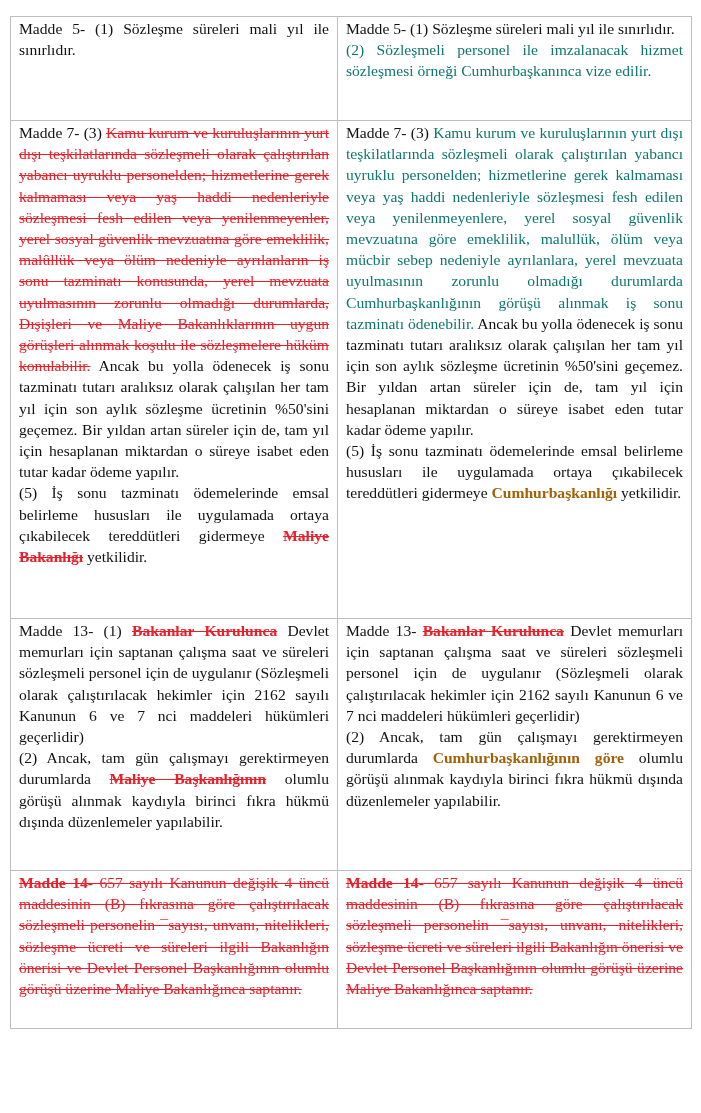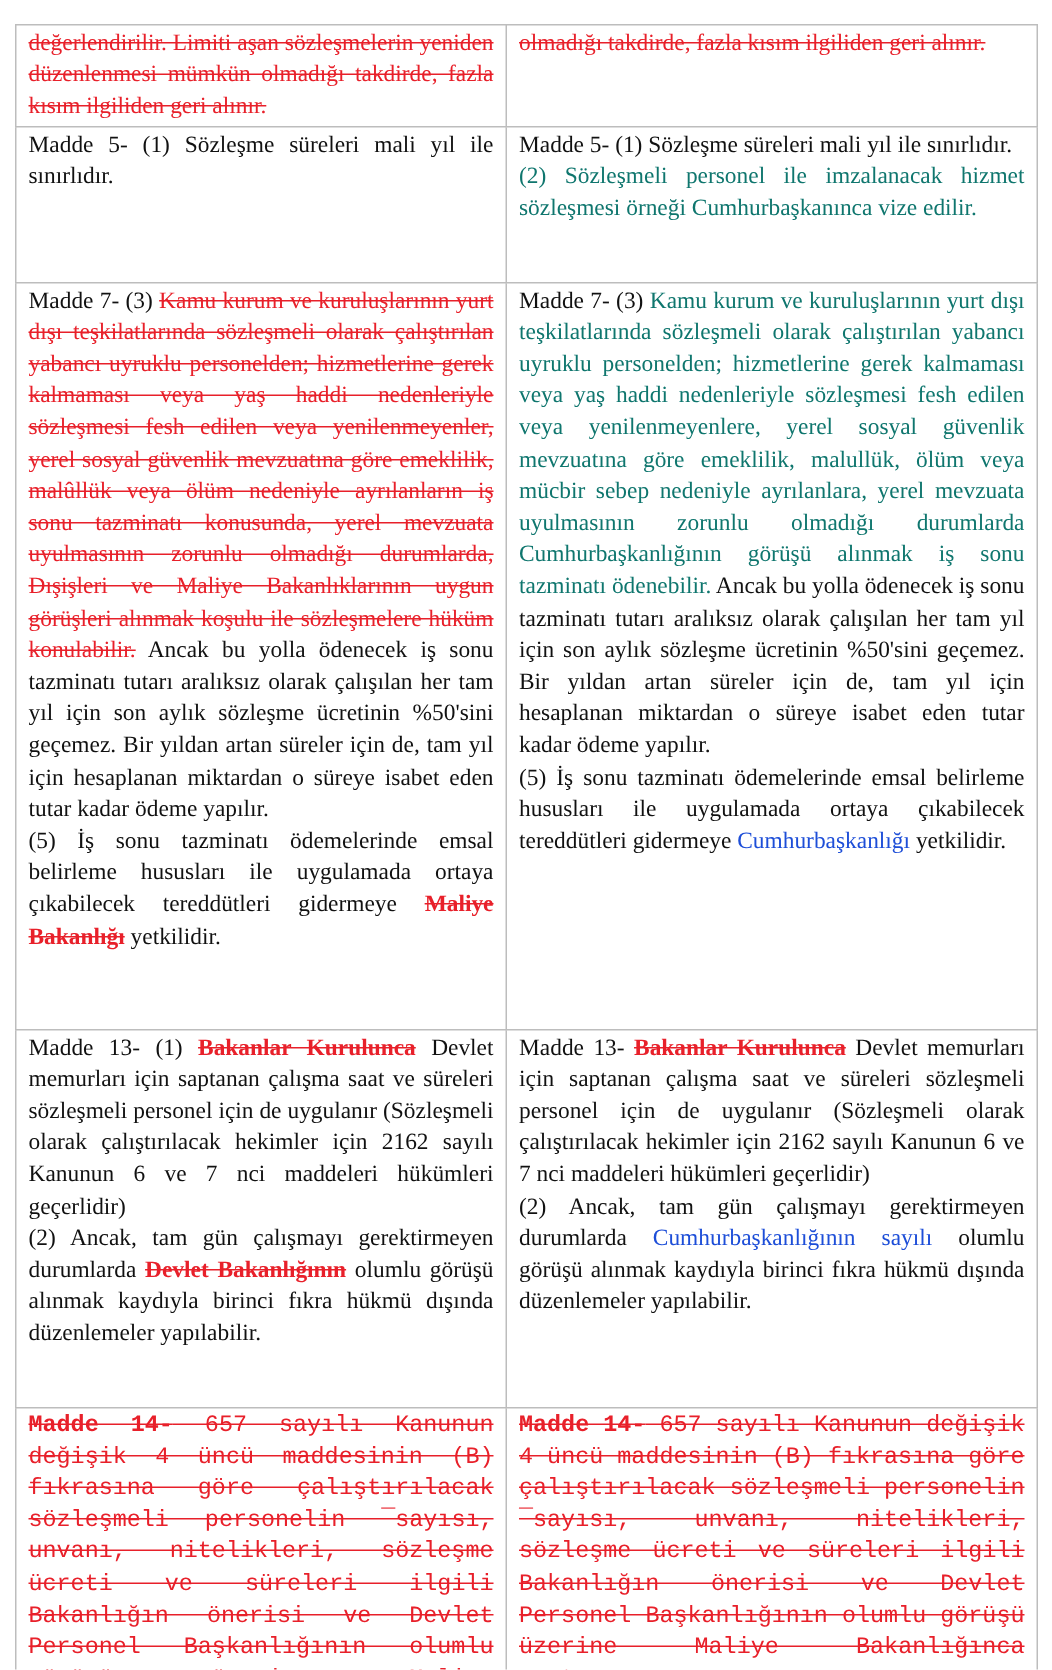--- a/index.html
+++ b/index.html
@@ -46,14 +46,6 @@
 <table class="cmp">
   <tbody>
 
-    <tr style="height:62px;">
-      <td class="left">
-        <span class="del">değerlendirilir. Limiti aşan sözleşmelerin yeniden düzenlenmesi mümkün olmadığı takdirde, fazla kısım ilgiliden geri alınır.</span>
-      </td>
-      <td class="right">
-        <span class="del">olmadığı takdirde, fazla kısım ilgiliden geri alınır.</span>
-      </td>
-    </tr>
 
     <tr style="height:104px;">
       <td class="left">

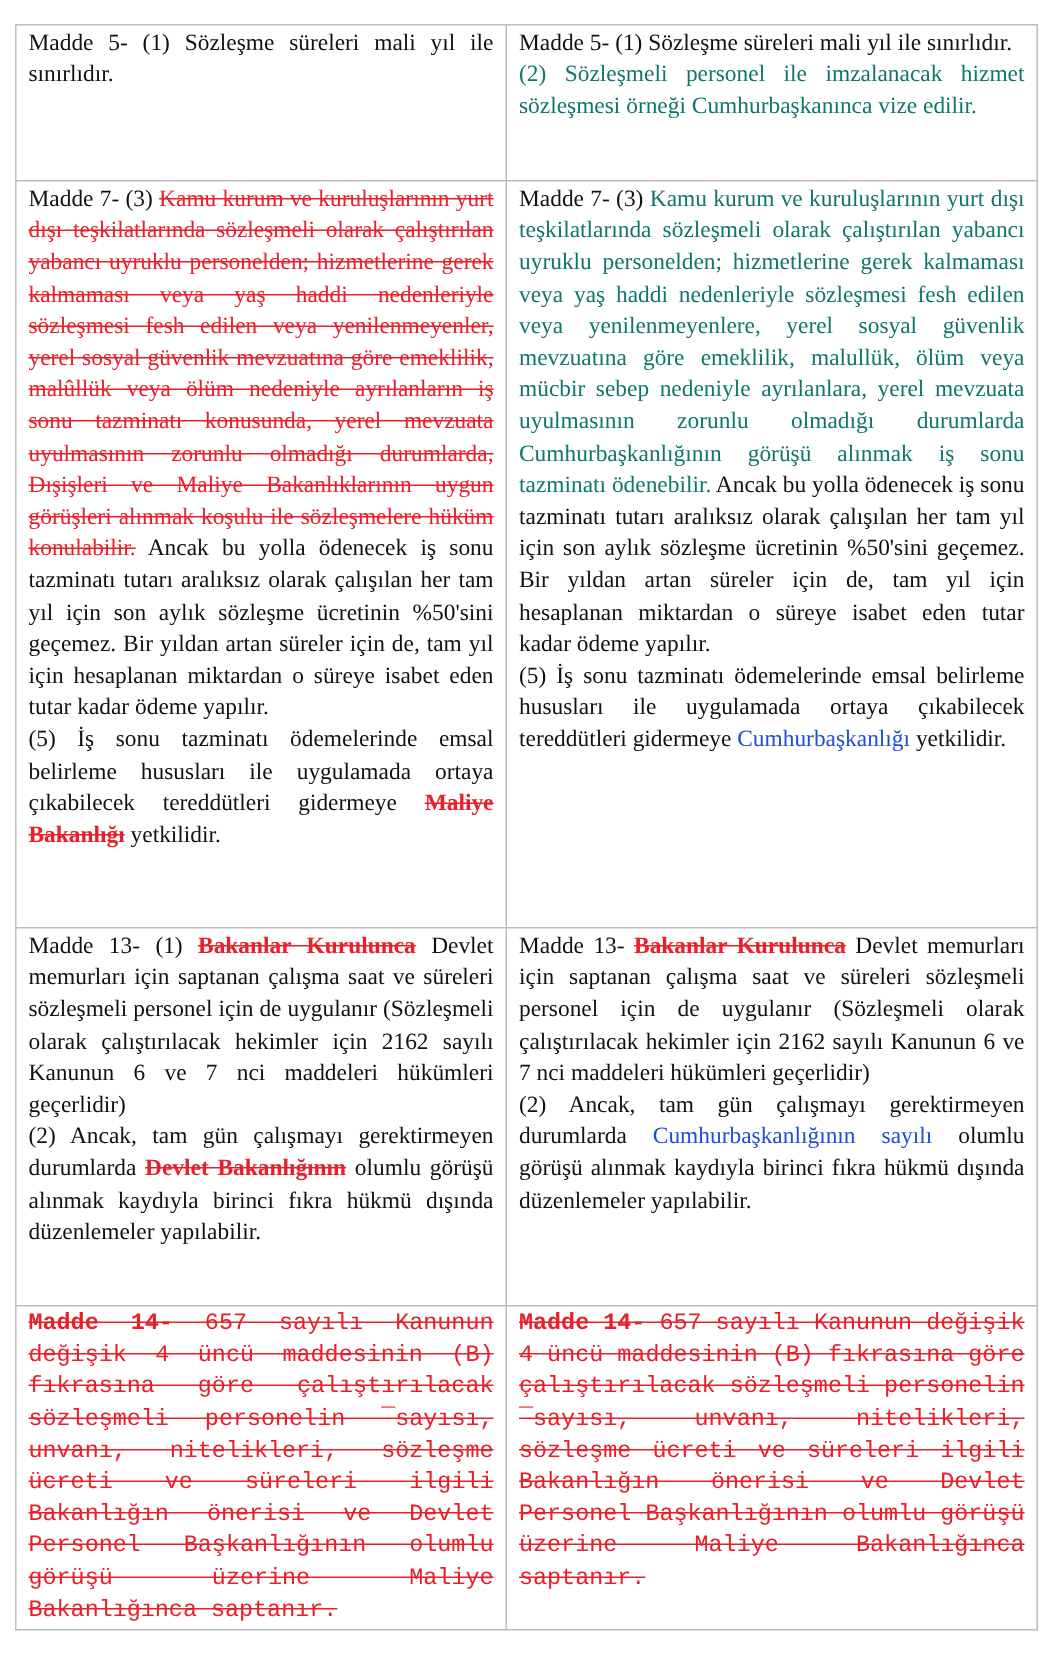--- a/index.html
+++ b/index.html
@@ -37,7 +37,7 @@
     .red { color: #0f766e; }
     .del { color: #e8202a; text-decoration: line-through; text-decoration-color: #e8202a; text-decoration-thickness: 1.3px; }
     .delb { color: #e8202a; font-weight: bold; text-decoration: line-through; text-decoration-thickness: 1.3px; }
-    .redb { color: #1d4ed8; font-weight: normal; }
+    .redb { color: #a16207; font-weight: bold; }
     .blk { display: block; }
   </style>
 </head>

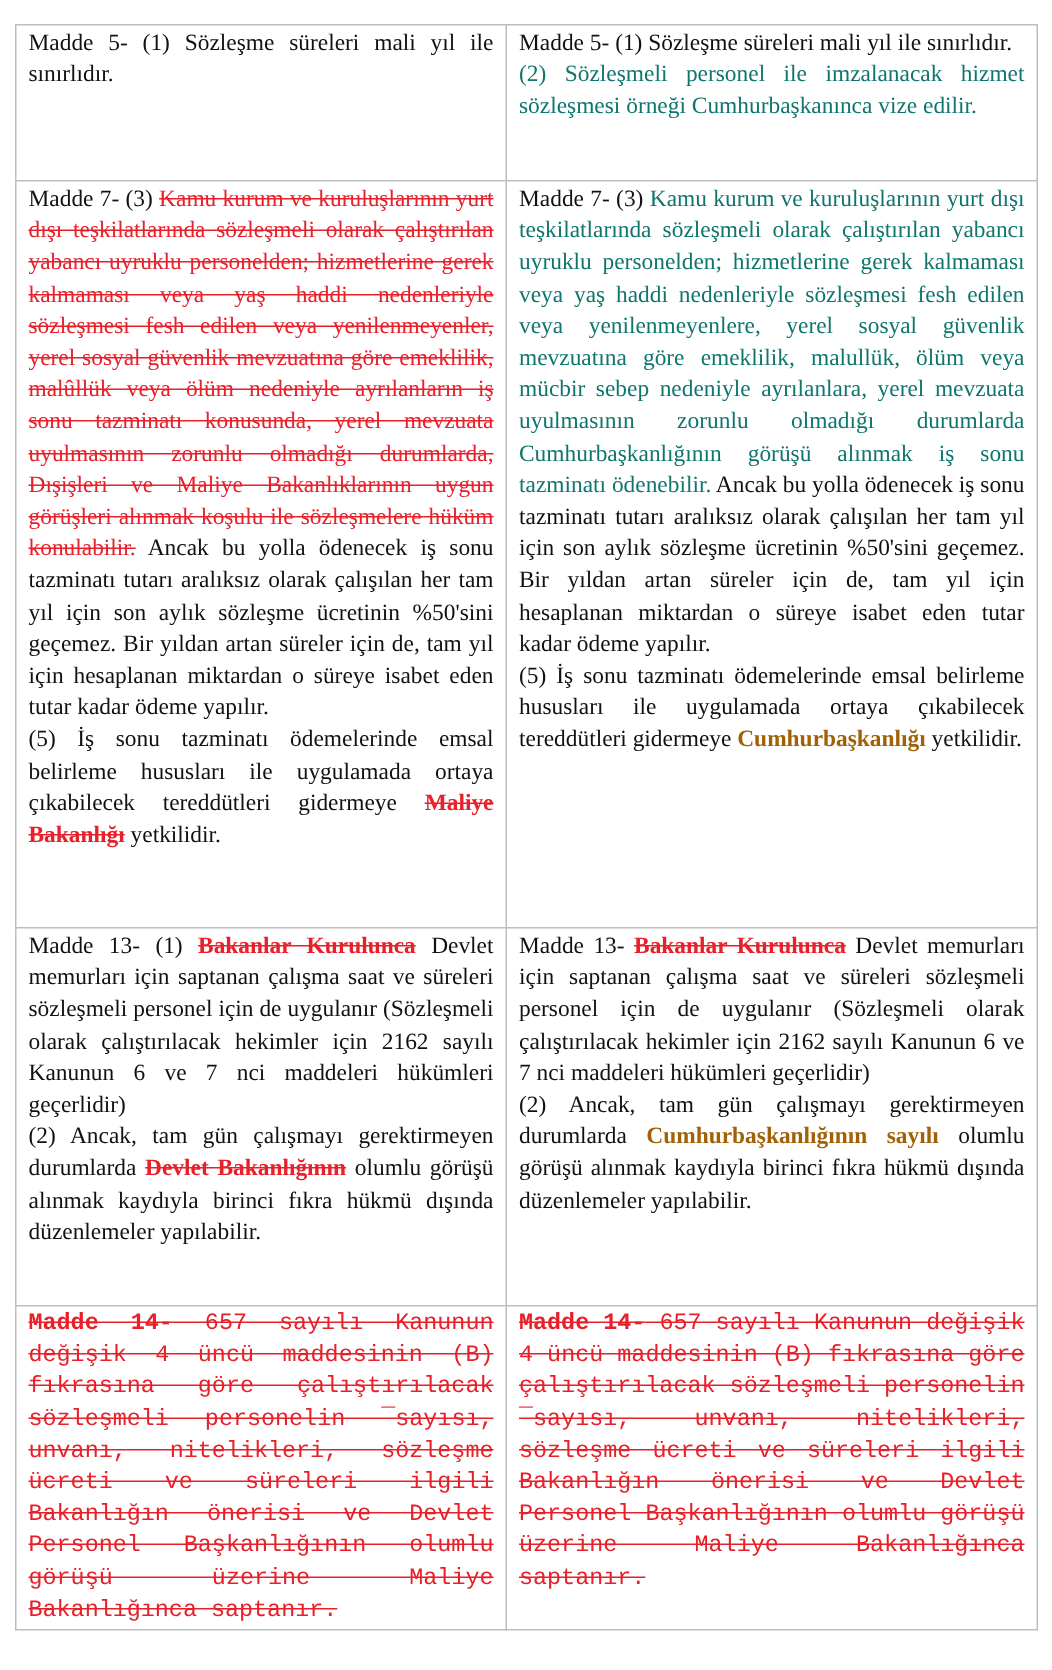--- a/index.html
+++ b/index.html
@@ -78,7 +78,7 @@
       </td>
       <td class="right">
         <span class="b">Madde 13- </span><span class="delb">Bakanlar Kurulunca</span><span> Devlet memurları için saptanan çalışma saat ve süreleri sözleşmeli personel için de uygulanır (Sözleşmeli olarak çalıştırılacak hekimler için 2162  sayılı Kanunun 6 ve 7 nci maddeleri hükümleri geçerlidir)</span>
-        <span class="blk"><span>(2) Ancak, tam gün çalışmayı gerektirmeyen durumlarda </span><span class="redb">Cumhurbaşkanlığının sayılı</span><span> olumlu görüşü alınmak kaydıyla birinci fıkra hükmü dışında düzenlemeler yapılabilir.</span></span>
+        <span class="blk"><span>(2) Ancak, tam gün çalışmayı gerektirmeyen durumlarda </span><span class="redb">Cumhurbaşkanlığının göre</span><span> olumlu görüşü alınmak kaydıyla birinci fıkra hükmü dışında düzenlemeler yapılabilir.</span></span>
       </td>
     </tr>
 

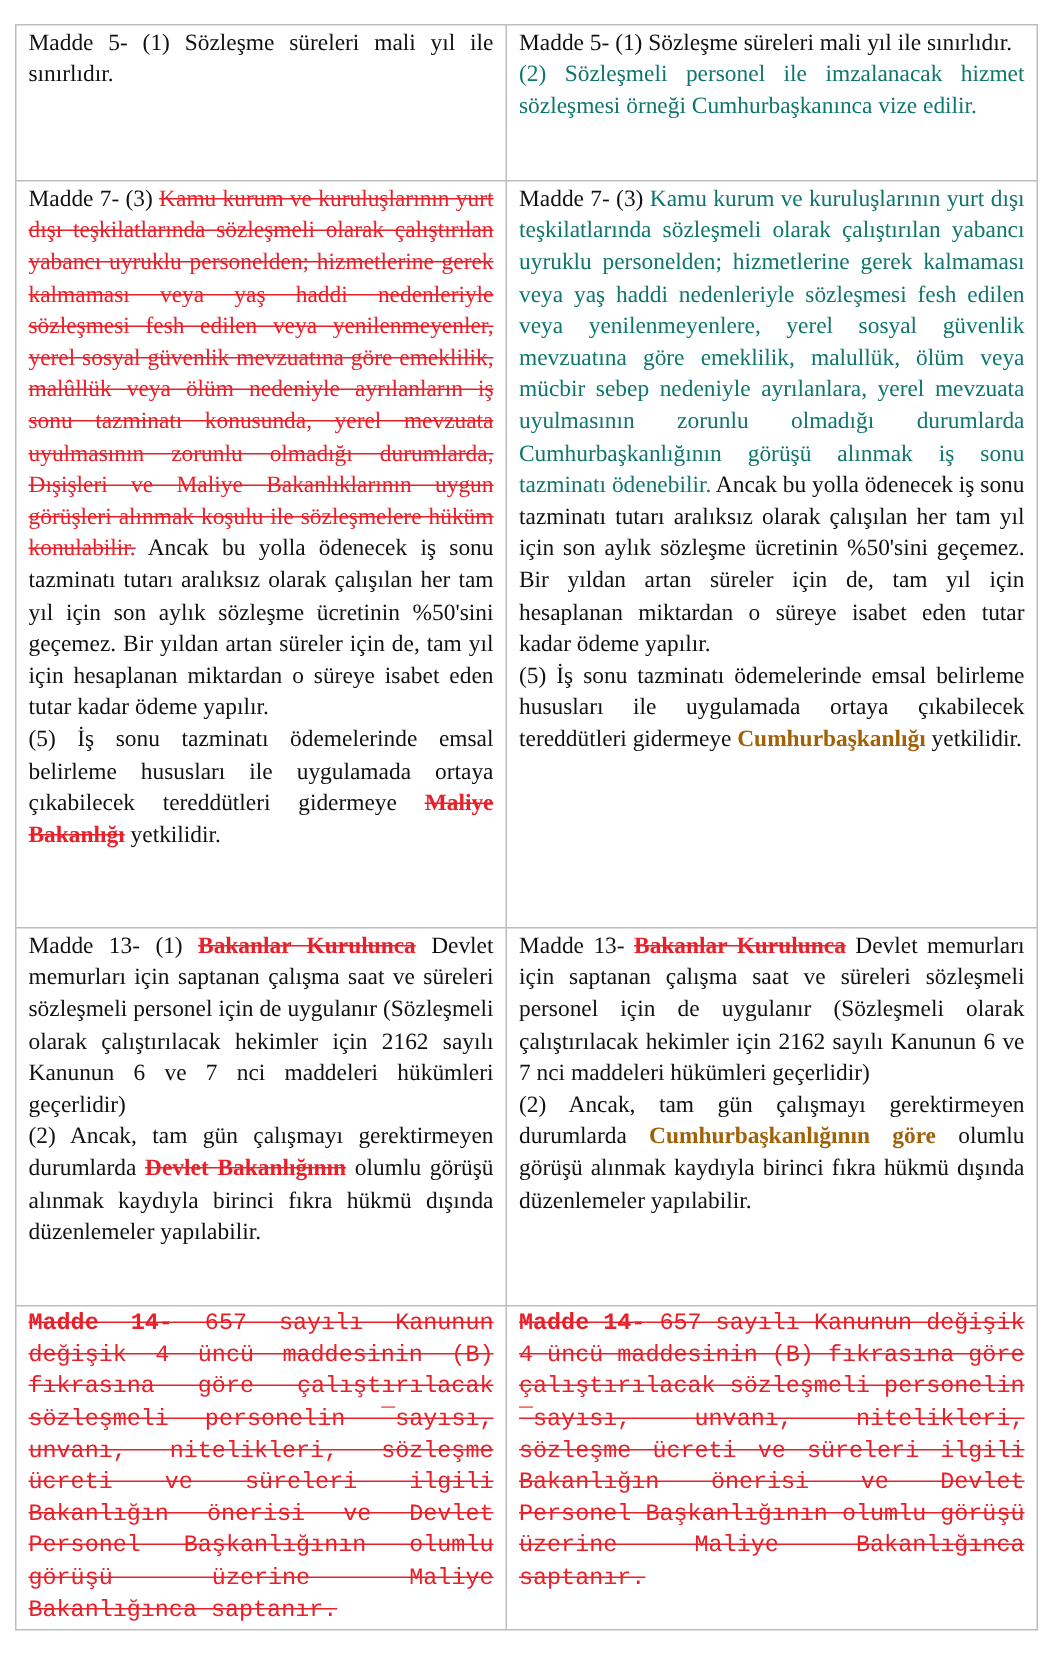--- a/index.html
+++ b/index.html
@@ -74,7 +74,7 @@
     <tr style="height:252px;">
       <td class="left">
         <span class="b">Madde 13-</span><span> (1) </span><span class="delb">Bakanlar Kurulunca</span><span> Devlet memurları için saptanan çalışma saat ve süreleri sözleşmeli personel için de uygulanır (Sözleşmeli olarak çalıştırılacak hekimler için 2162  sayılı Kanunun 6 ve 7 nci maddeleri hükümleri geçerlidir)</span>
-        <span class="blk"><span>(2) Ancak, tam gün çalışmayı gerektirmeyen durumlarda </span><span class="delb">Devlet Bakanlığının</span><span> olumlu görüşü alınmak kaydıyla birinci fıkra hükmü dışında düzenlemeler yapılabilir.</span></span>
+        <span class="blk"><span>(2) Ancak, tam gün çalışmayı gerektirmeyen durumlarda </span><span class="delb">Maliye Başkanlığının</span><span> olumlu görüşü alınmak kaydıyla birinci fıkra hükmü dışında düzenlemeler yapılabilir.</span></span>
       </td>
       <td class="right">
         <span class="b">Madde 13- </span><span class="delb">Bakanlar Kurulunca</span><span> Devlet memurları için saptanan çalışma saat ve süreleri sözleşmeli personel için de uygulanır (Sözleşmeli olarak çalıştırılacak hekimler için 2162  sayılı Kanunun 6 ve 7 nci maddeleri hükümleri geçerlidir)</span>

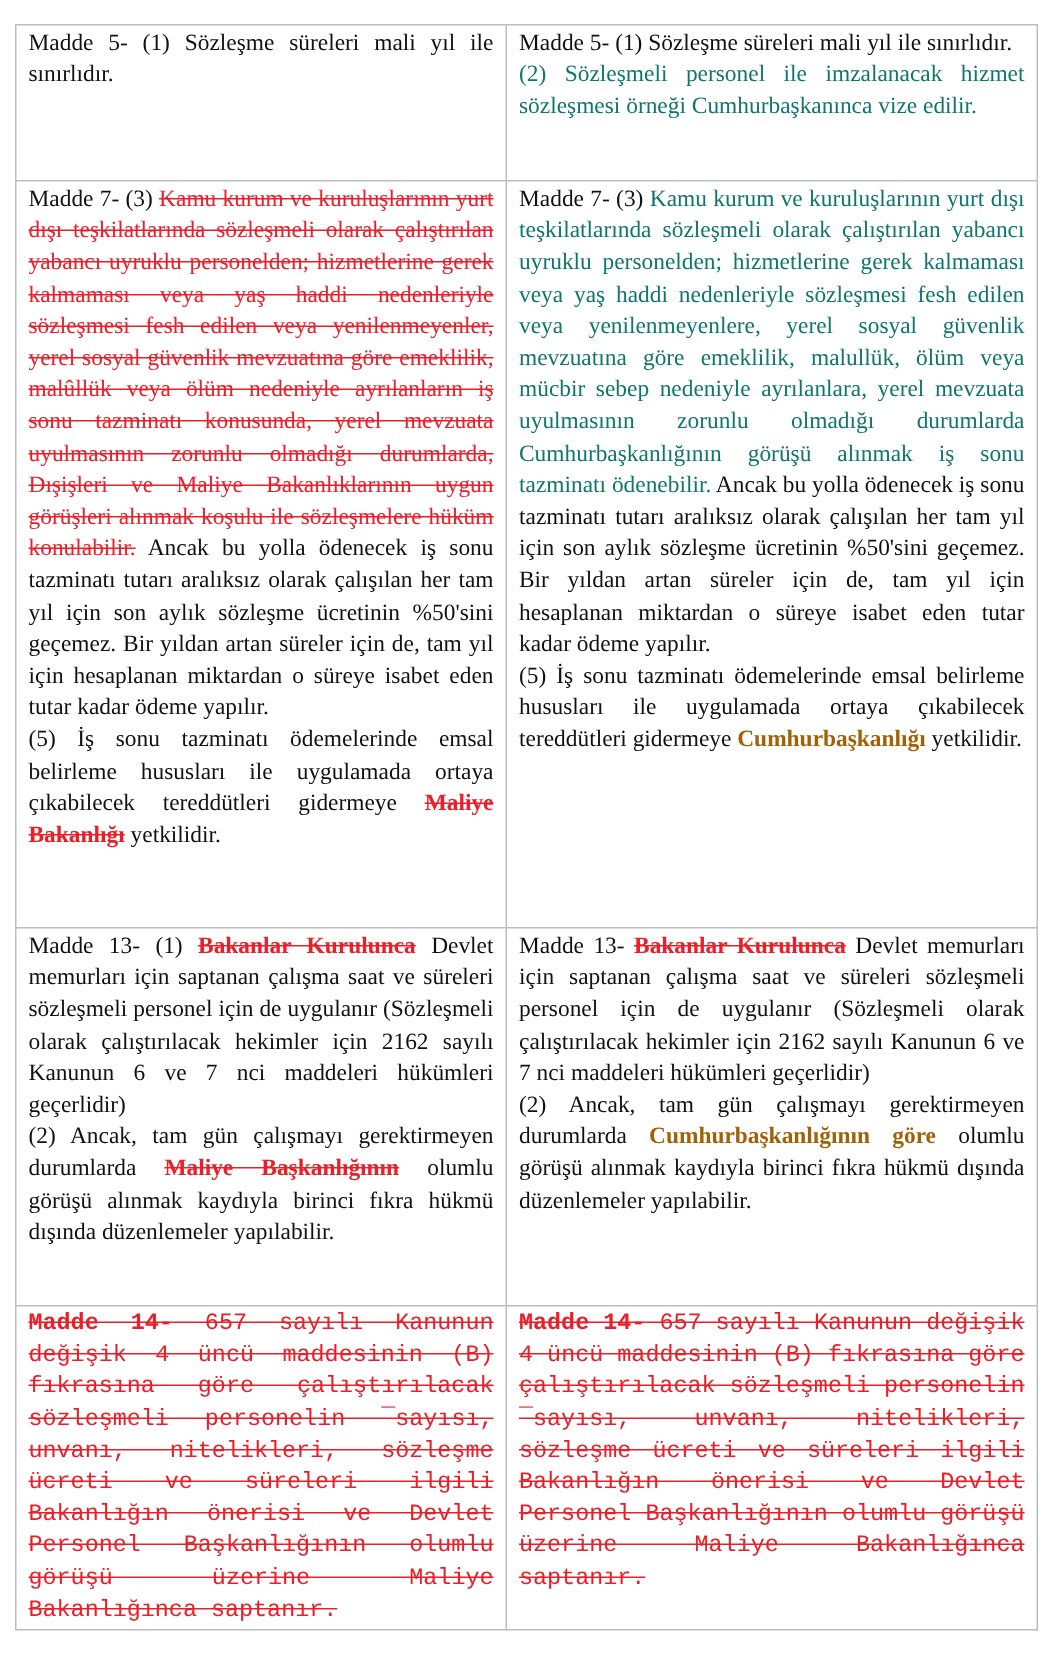--- a/index.html
+++ b/index.html
@@ -82,7 +82,7 @@
       </td>
     </tr>
 
-    <tr style="height:158px;font-family:Liberation Mono, monospace;">
+    <tr style="height:158px;">
       <td class="left">
         <span class="delb">Madde 14-</span><span class="del"> 657 sayılı Kanunun değişik 4 üncü maddesinin (B) fıkrasına göre çalıştırılacak sözleşmeli personelin ¯sayısı, unvanı, nitelikleri, sözleşme ücreti ve süreleri ilgili Bakanlığın önerisi ve Devlet Personel Başkanlığının olumlu görüşü üzerine Maliye Bakanlığınca saptanır.</span>
       </td>

